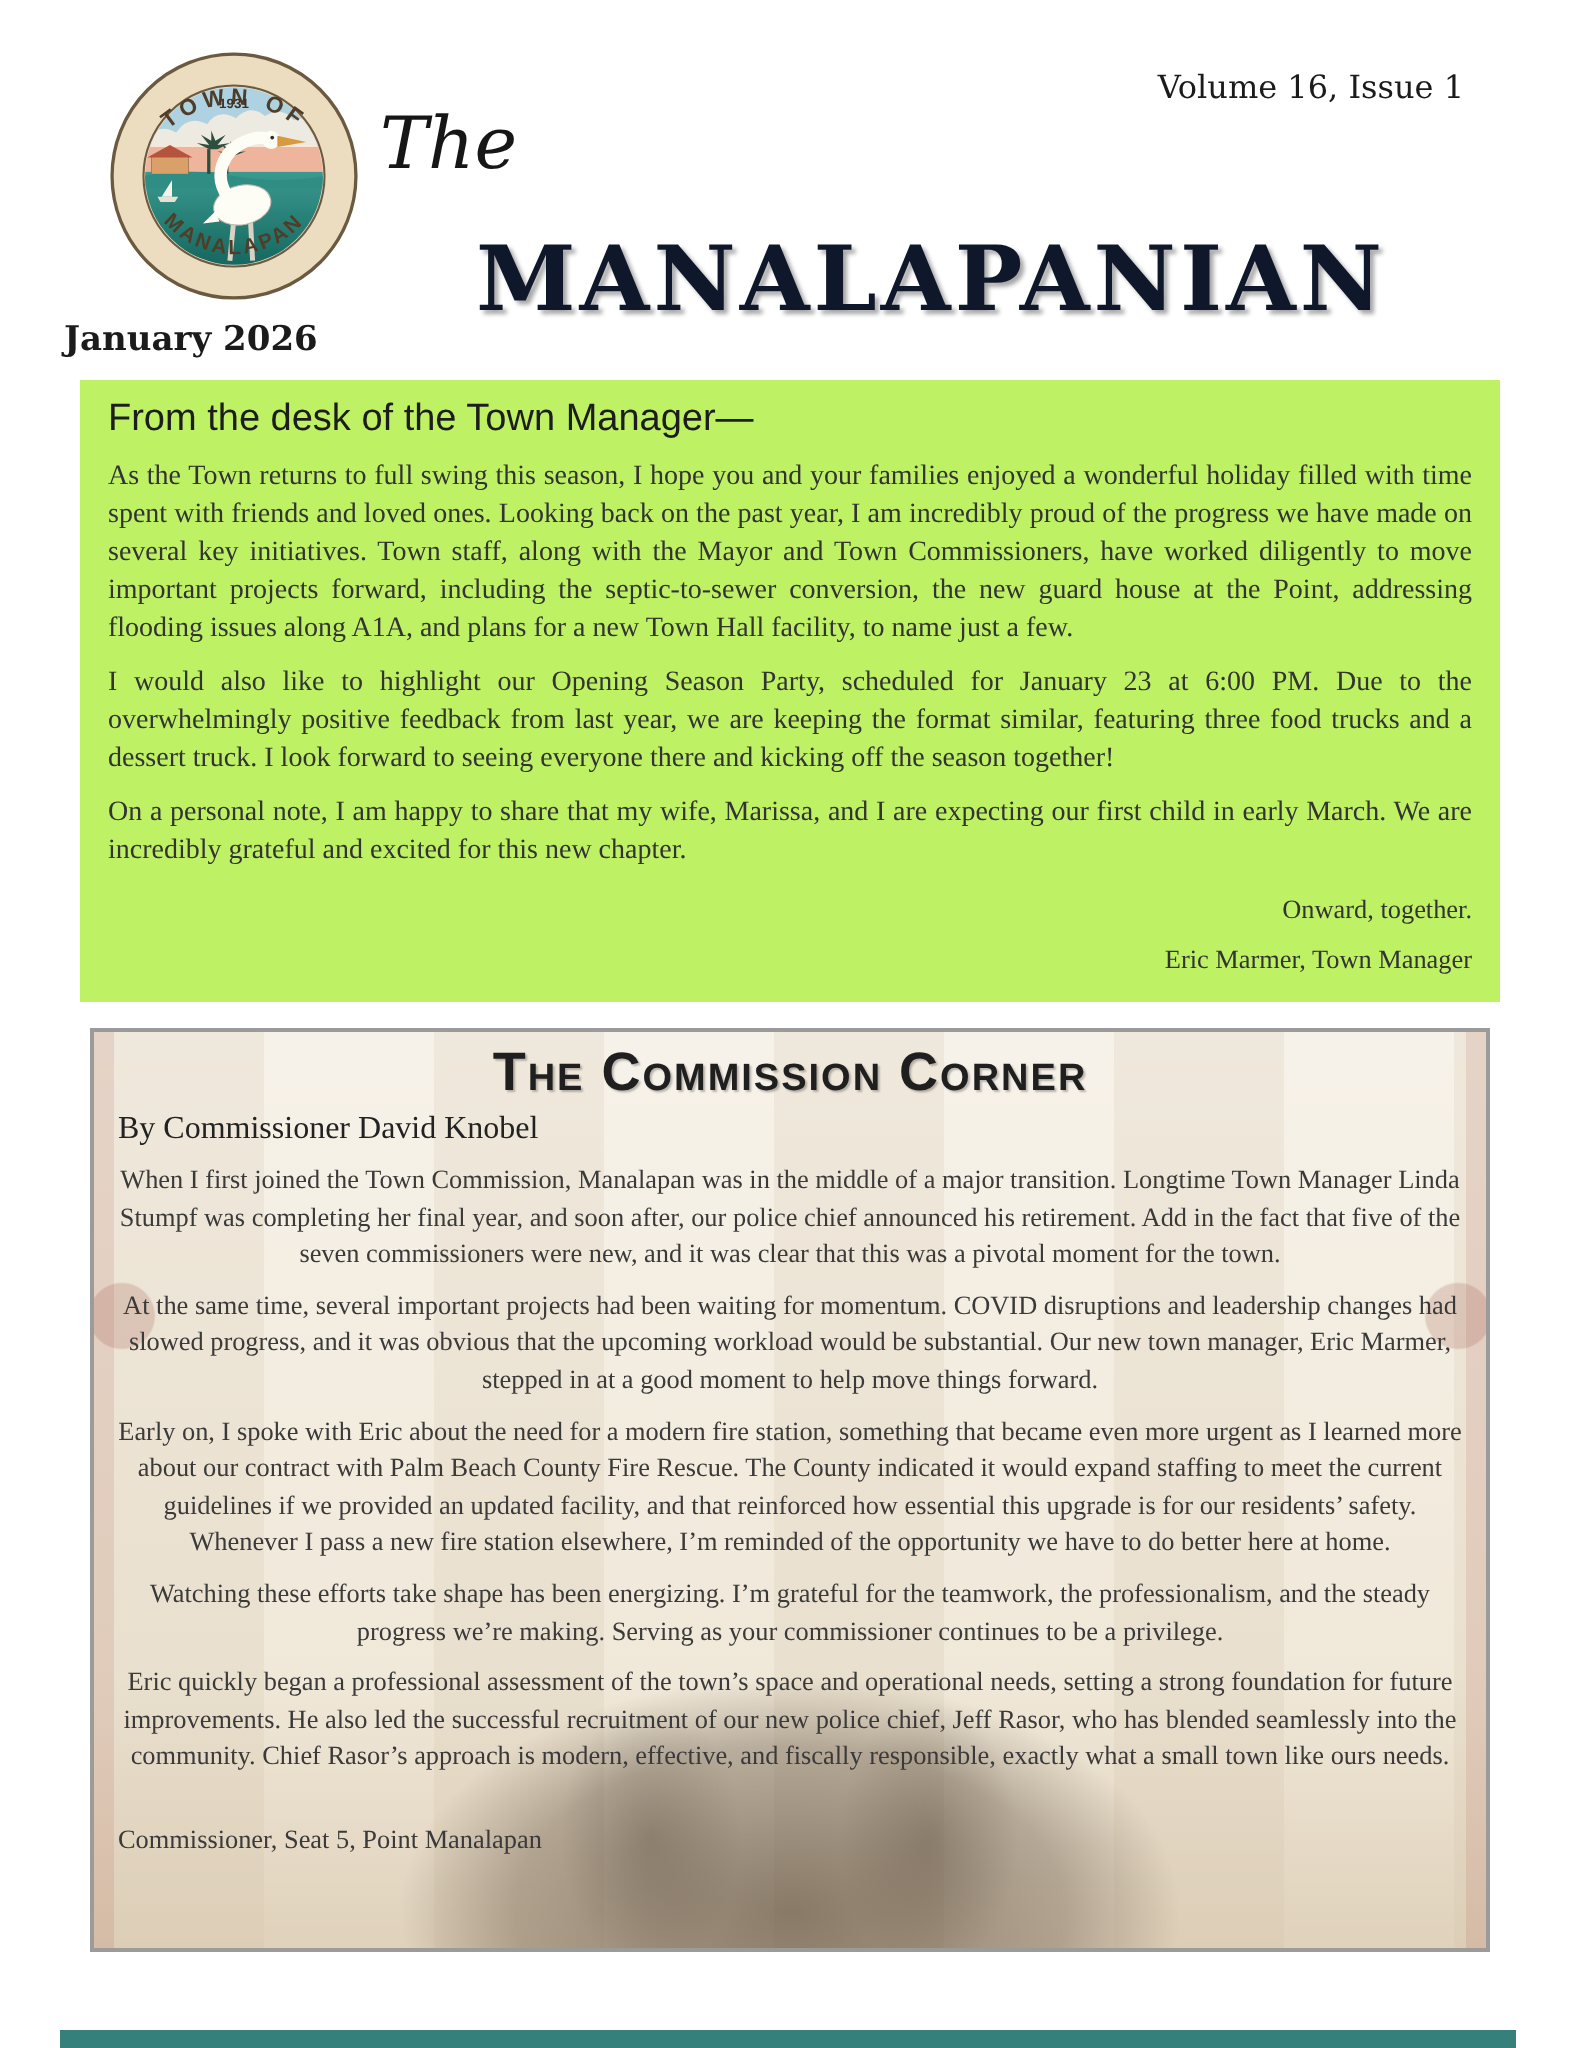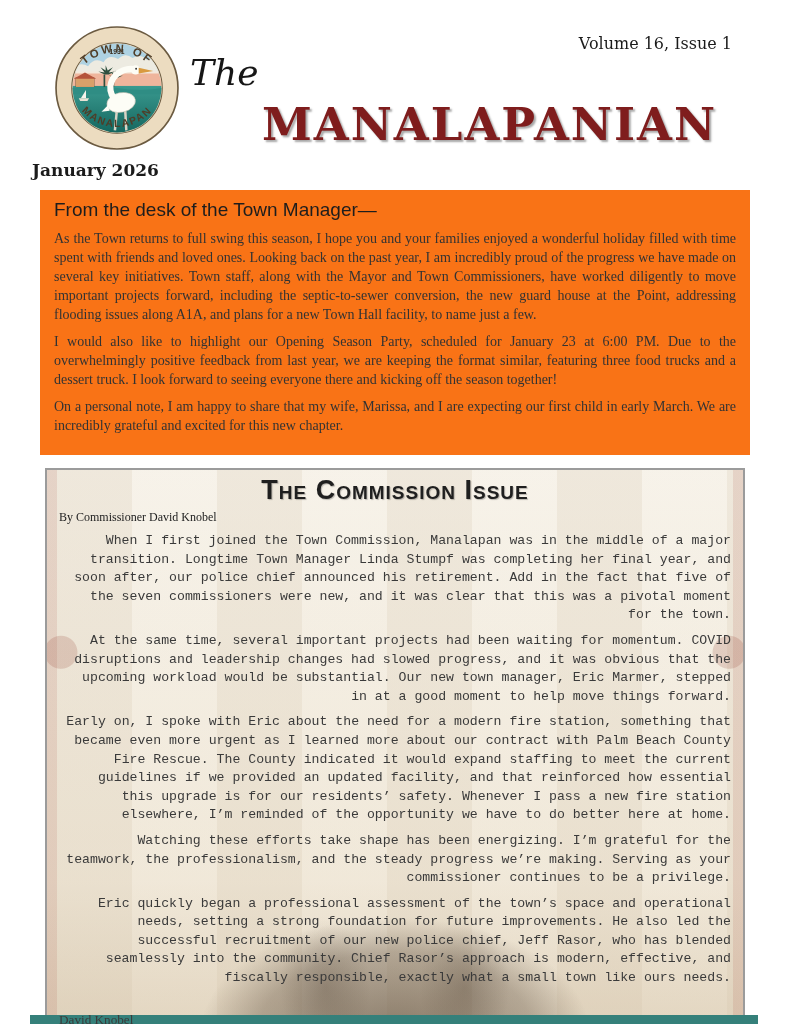--- a/index.html
+++ b/index.html
@@ -23,12 +23,11 @@
     font-style: italic; font-size: 36px; color: #161616; text-align: right;
   }
   .masthead-title {
-    position: absolute; left: 238px; top: 98px;
-    font-family: "DejaVu Serif", serif;
-    font-weight: bold; font-size: 45px; letter-spacing: 2px; color: #7f1d1d;
+    position: absolute; left: 238px; top: 113px;
+    font-family: "DejaVu Serif", serif;
+    font-weight: bold; font-size: 45px; letter-spacing: 2px; color: #0f172a;
     text-shadow: 2px 2px 2px rgba(0,0,0,0.35);
     white-space: nowrap;
-    margin-left: 24px;
   }
   .volume {
     position: absolute; right: 58px; top: 34px;

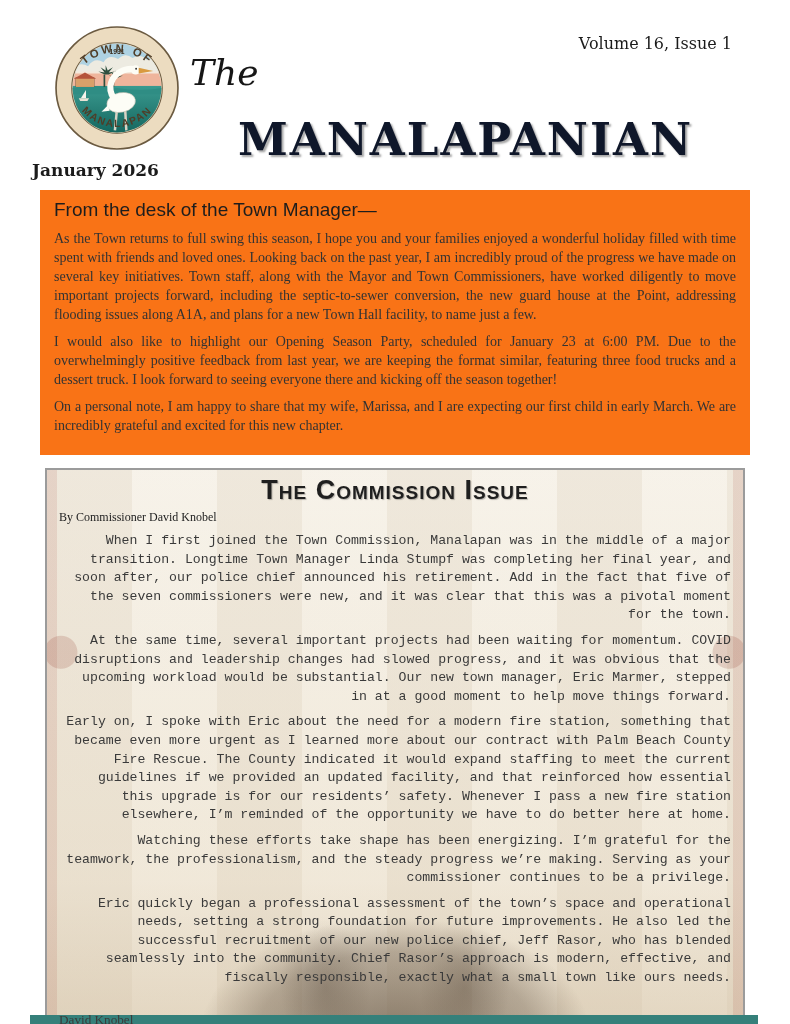--- a/index.html
+++ b/index.html
@@ -43,7 +43,7 @@
   
   .tm-section {
     margin: 0 40px;
-    background: #f97316;
+    background: #bef264;
     padding: 9px 14px 12px 14px;
   }
   .tm-heading {

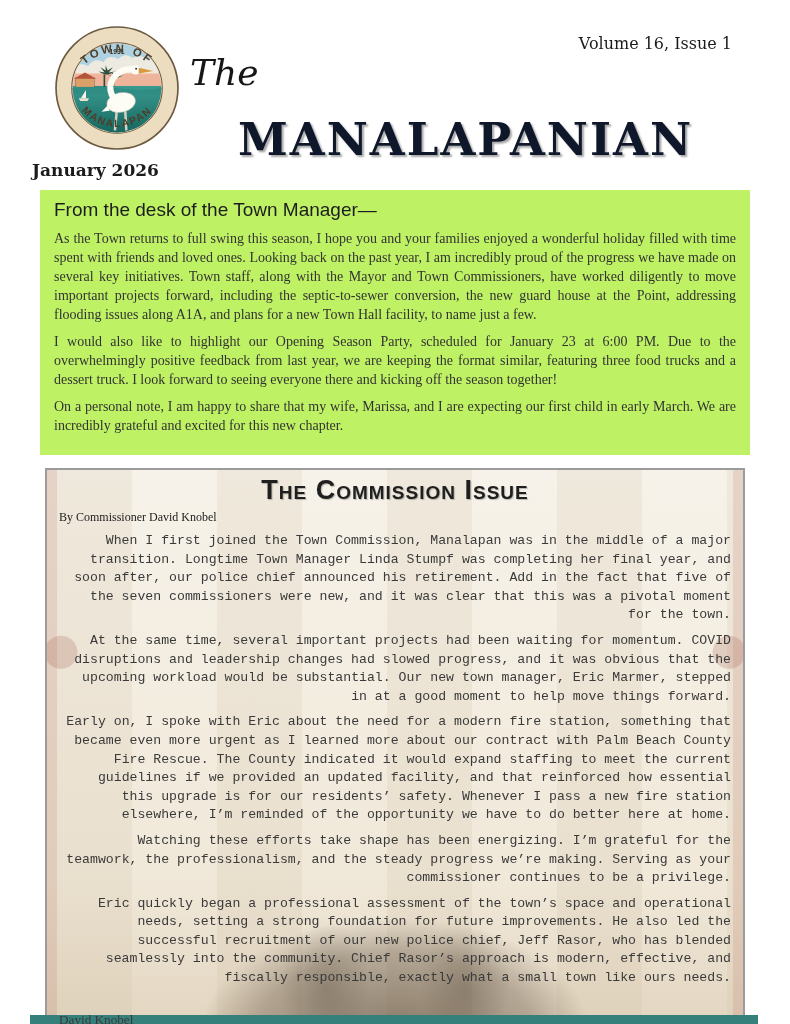--- a/index.html
+++ b/index.html
@@ -188,6 +188,10 @@
     <p>As the Town returns to full swing this season, I hope you and your families enjoyed a wonderful holiday filled with time spent with friends and loved ones. Looking back on the past year, I am incredibly proud of the progress we have made on several key initiatives. Town staff, along with the Mayor and Town Commissioners, have worked diligently to move important projects forward, including the septic-to-sewer conversion, the new guard house at the Point, addressing flooding issues along A1A, and plans for a new Town Hall facility, to name just a few.</p>
     <p>I would also like to highlight our Opening Season Party, scheduled for January 23 at 6:00 PM. Due to the overwhelmingly positive feedback from last year, we are keeping the format similar, featuring three food trucks and a dessert truck. I look forward to seeing everyone there and kicking off the season together!</p>
     <p>On a personal note, I am happy to share that my wife, Marissa, and I are expecting our first child in early March. We are incredibly grateful and excited for this new chapter.</p>
+    <div class="tm-signoff">
+      <div>Onward, together.</div>
+      <div>Eric Marmer, Town Manager</div>
+    </div>
   </section>
 
   <section class="cc-section">

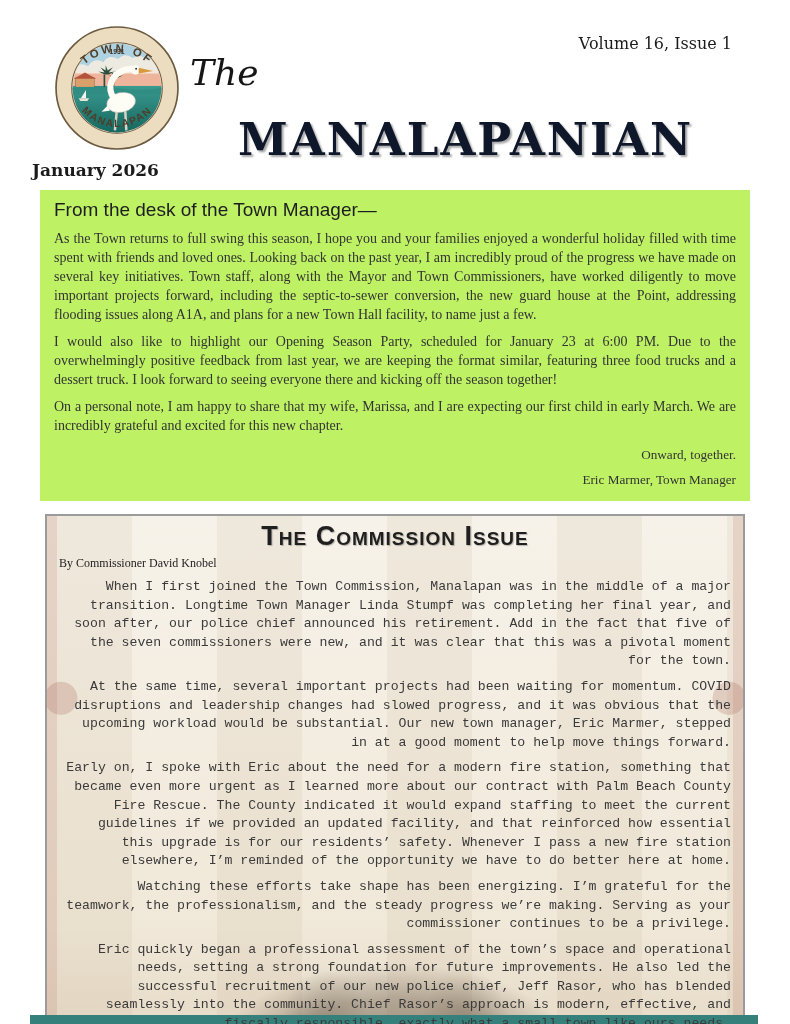--- a/index.html
+++ b/index.html
@@ -197,7 +197,7 @@
   <section class="cc-section">
     <div class="cc-bg"></div>
     <div class="cc-content">
-      <h2 class="cc-title">The Commission Issue</h2>
+      <h2 class="cc-title">The Commission Corner</h2>
       <div class="cc-byline">By Commissioner David Knobel</div>
       <p>When I first joined the Town Commission, Manalapan was in the middle of a major transition. Longtime Town Manager Linda Stumpf was completing her final year, and soon after, our police chief announced his retirement. Add in the fact that five of the seven commissioners were new, and it was clear that this was a pivotal moment for the town.</p>
       <p>At the same time, several important projects had been waiting for momentum. COVID disruptions and leadership changes had slowed progress, and it was obvious that the upcoming workload would be substantial. Our new town manager, Eric Marmer, stepped in at a good moment to help move things forward.</p>

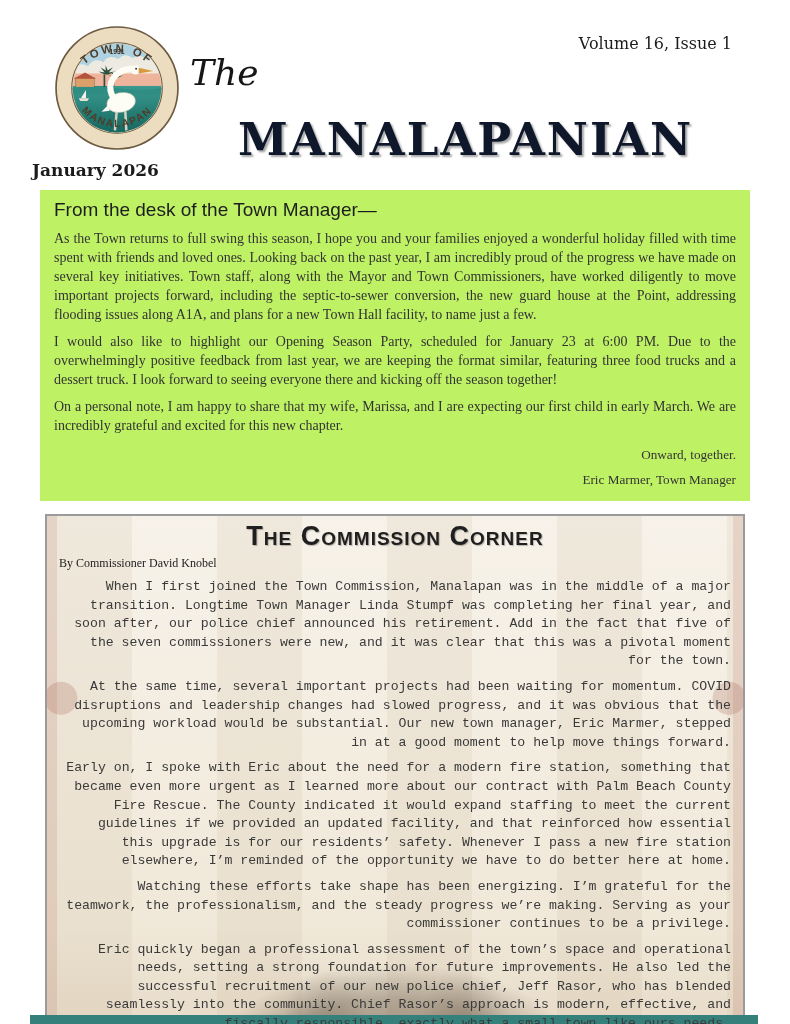--- a/index.html
+++ b/index.html
@@ -97,7 +97,7 @@
     text-shadow: 1px 1px 1px rgba(0,0,0,0.25);
     margin-bottom: 4px;
   }
-  .cc-byline { font-size: 12px; color: #222; margin-bottom: 6px; }
+  .cc-byline { font-size: 16px; color: #222; margin-bottom: 6px; }
   .cc-section p {
     font-size: 13.2px; line-height: 18.6px;
     text-align: right; color: #3a3a3a;

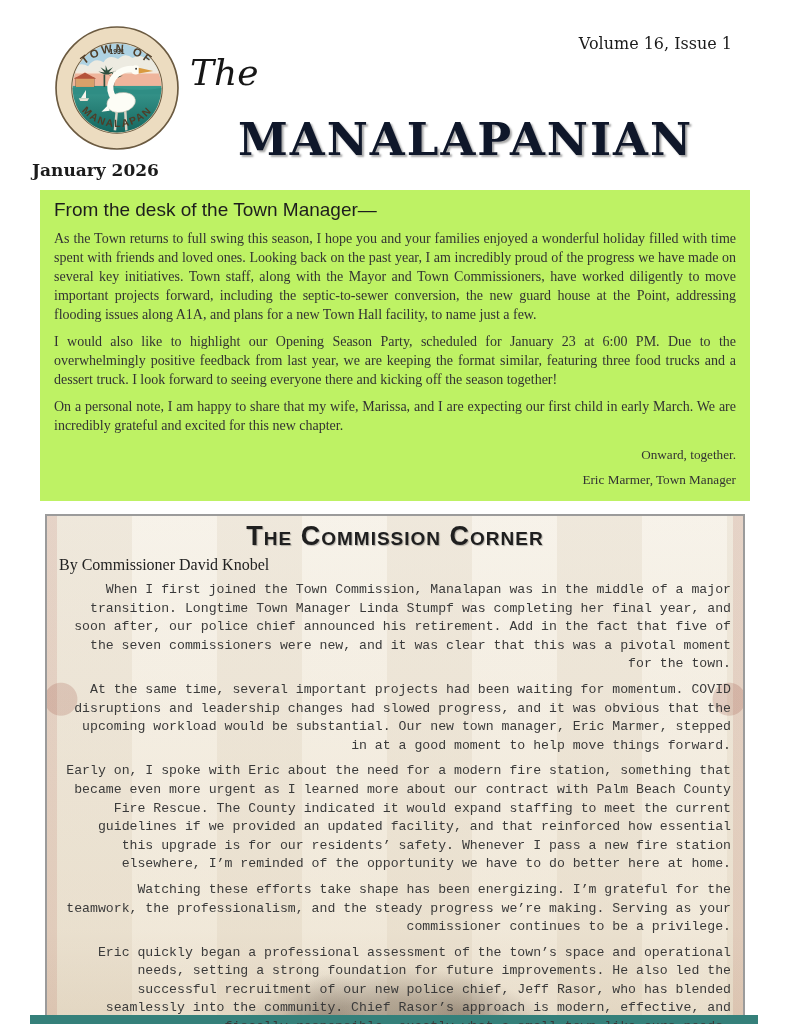--- a/index.html
+++ b/index.html
@@ -100,9 +100,8 @@
   .cc-byline { font-size: 16px; color: #222; margin-bottom: 6px; }
   .cc-section p {
     font-size: 13.2px; line-height: 18.6px;
-    text-align: right; color: #3a3a3a;
+    text-align: center; color: #3a3a3a;
     margin: 7px 0;
-    font-family: Liberation Mono, monospace;
   }
   .cc-signature { margin-top: 22px; font-size: 13.2px; line-height: 19px; color: #3a3a3a; }
 

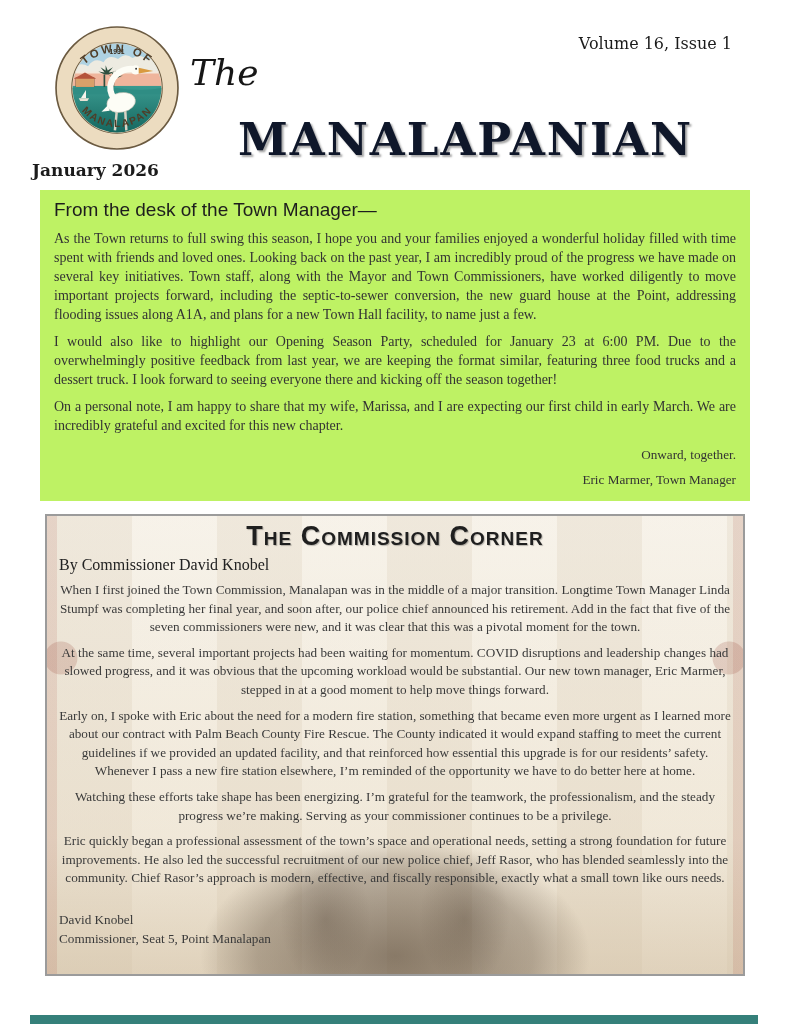--- a/index.html
+++ b/index.html
@@ -204,7 +204,6 @@
       <p>Watching these efforts take shape has been energizing. I’m grateful for the teamwork, the professionalism, and the steady progress we’re making. Serving as your commissioner continues to be a privilege.</p>
       <p>Eric quickly began a professional assessment of the town’s space and operational needs, setting a strong foundation for future improvements. He also led the successful recruitment of our new police chief, Jeff Rasor, who has blended seamlessly into the community. Chief Rasor’s approach is modern, effective, and fiscally responsible, exactly what a small town like ours needs.</p>
       <div class="cc-signature">
-        <div>David Knobel</div>
         <div>Commissioner, Seat 5, Point Manalapan</div>
       </div>
     </div>

